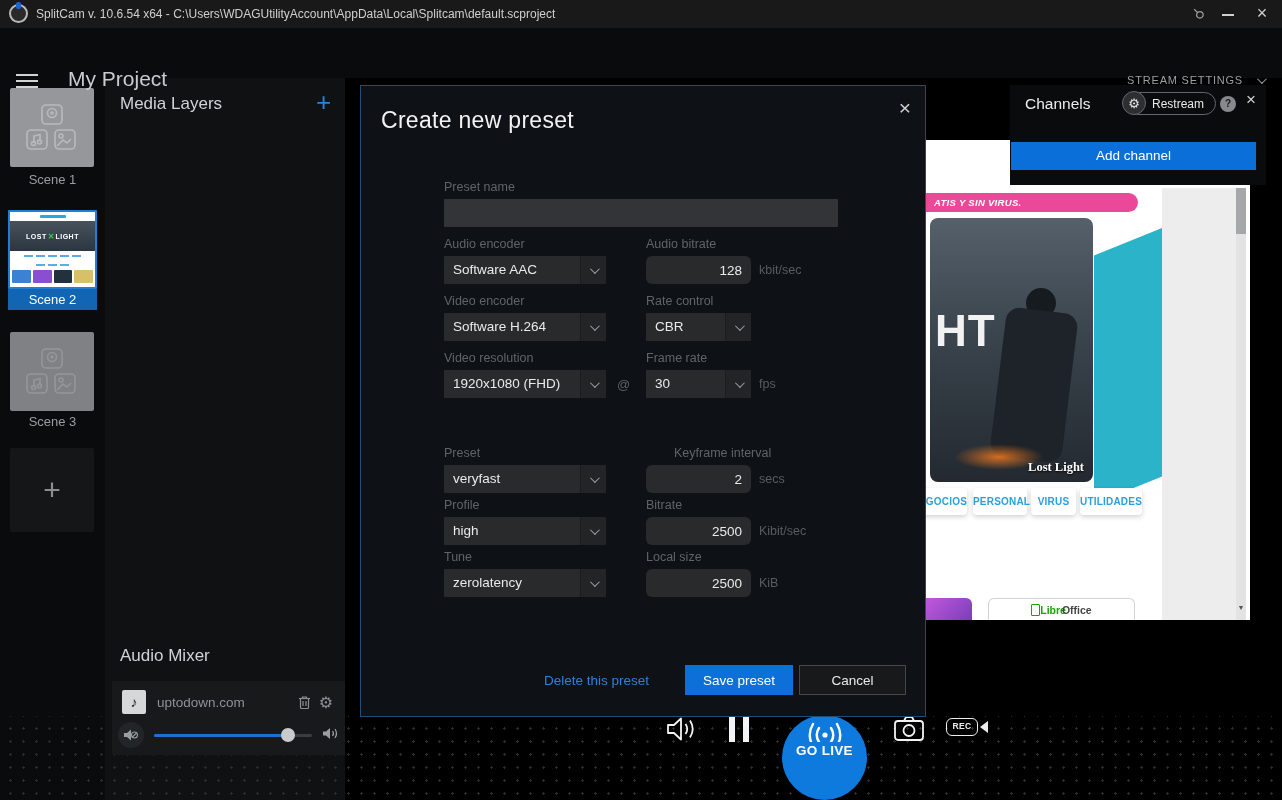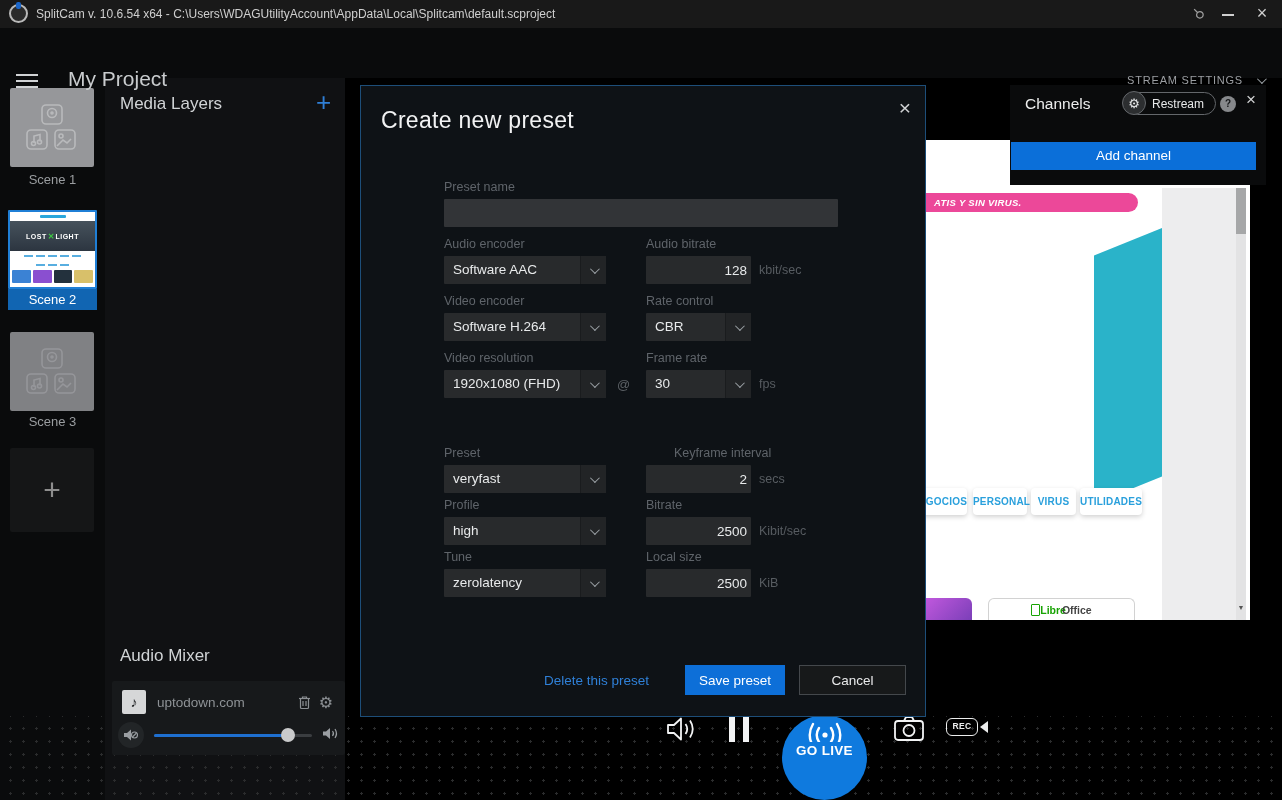--- a/index.html
+++ b/index.html
@@ -168,8 +168,8 @@
     white-space:nowrap; overflow:hidden; }
   .sel .c { width:26px; background:#222426; border-left:1px solid #1a1c1e;
     display:flex; align-items:center; justify-content:center; }
-  .num-input { width:105px; height:28px; background:#282a2c; border:none; border-radius:1px;
-    color:#e8eaeb; font-size:13.5px; text-align:right; padding:0 4px;
+  .num-input { width:105px; height:28px; background:#282a2c; border:none; border-radius:6px;
+    color:#e8eaeb; font-size:13.5px; text-align:right; padding:0 9px;
     font-family:"Liberation Sans", sans-serif; outline:none; }
   .name-input { width:394px; height:28px; background:#323437; border:none; border-radius:1px;
     color:#e8eaeb; font-size:13.5px; padding:0 9px; font-family:"Liberation Sans", sans-serif; outline:none; }

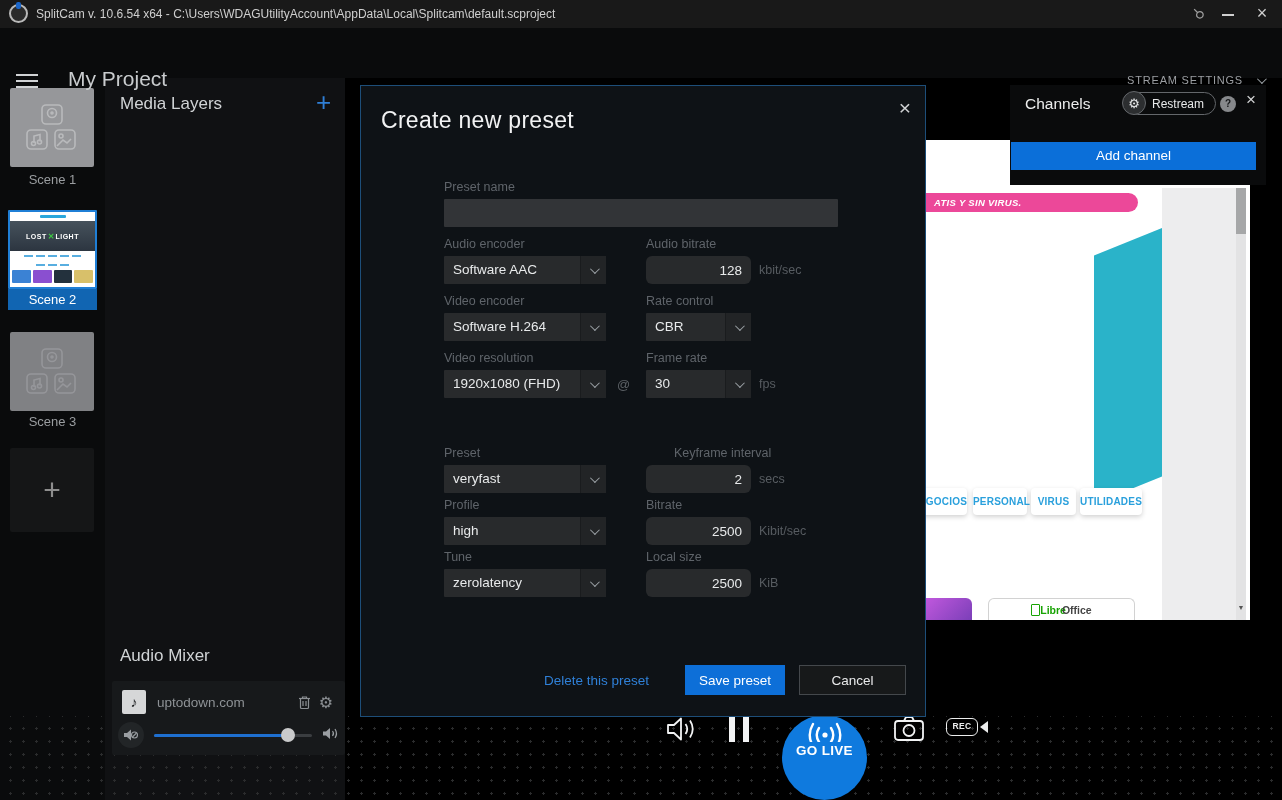--- a/index.html
+++ b/index.html
@@ -348,6 +348,13 @@
   <div class="abs preview">
     <div class="abs pv-side"></div>
     <div class="abs pv-banner">ATIS Y SIN VIRUS.</div>
+    <div class="abs pv-poster">
+      <div class="frag">HT</div>
+      <div class="pv-fig2"></div>
+      <div class="pv-fig"></div>
+      <div class="pv-fire"></div>
+      <div class="pv-caption">Lost Light</div>
+    </div>
     <div class="abs pv-teal"></div>
     <div class="abs chip" style="left:-7px;width:48px;">EGOCIOS</div>
     <div class="abs chip" style="left:47px;width:54px;">PERSONAL</div>

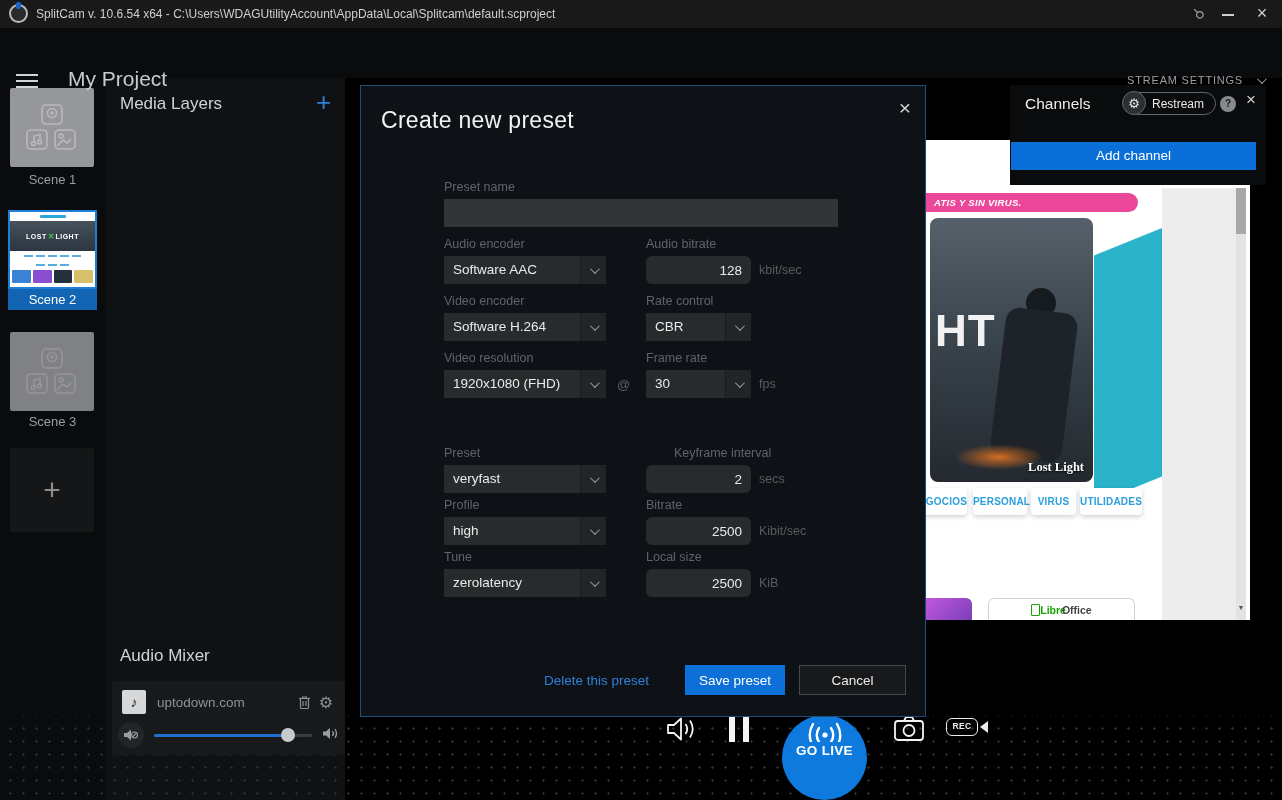--- a/index.html
+++ b/index.html
@@ -176,7 +176,7 @@
   .sel.short { width:105px; }
   .at-sign { font-size:13px; color:#5c6166; }
   .del-link { font-size:13.5px; color:#2f80d8; }
-  .save-btn { width:100px; height:30px; background:#0d6fd8; border:none; color:#fff;
+  .save-btn { width:108px; height:30px; background:#0d6fd8; border:none; color:#fff;
     font-size:13.5px; font-family:"Liberation Sans", sans-serif; }
   .cancel-btn { width:107px; height:30px; background:#17191a; border:1px solid #44484c; color:#e9eaeb;
     font-size:13.5px; font-family:"Liberation Sans", sans-serif; }

